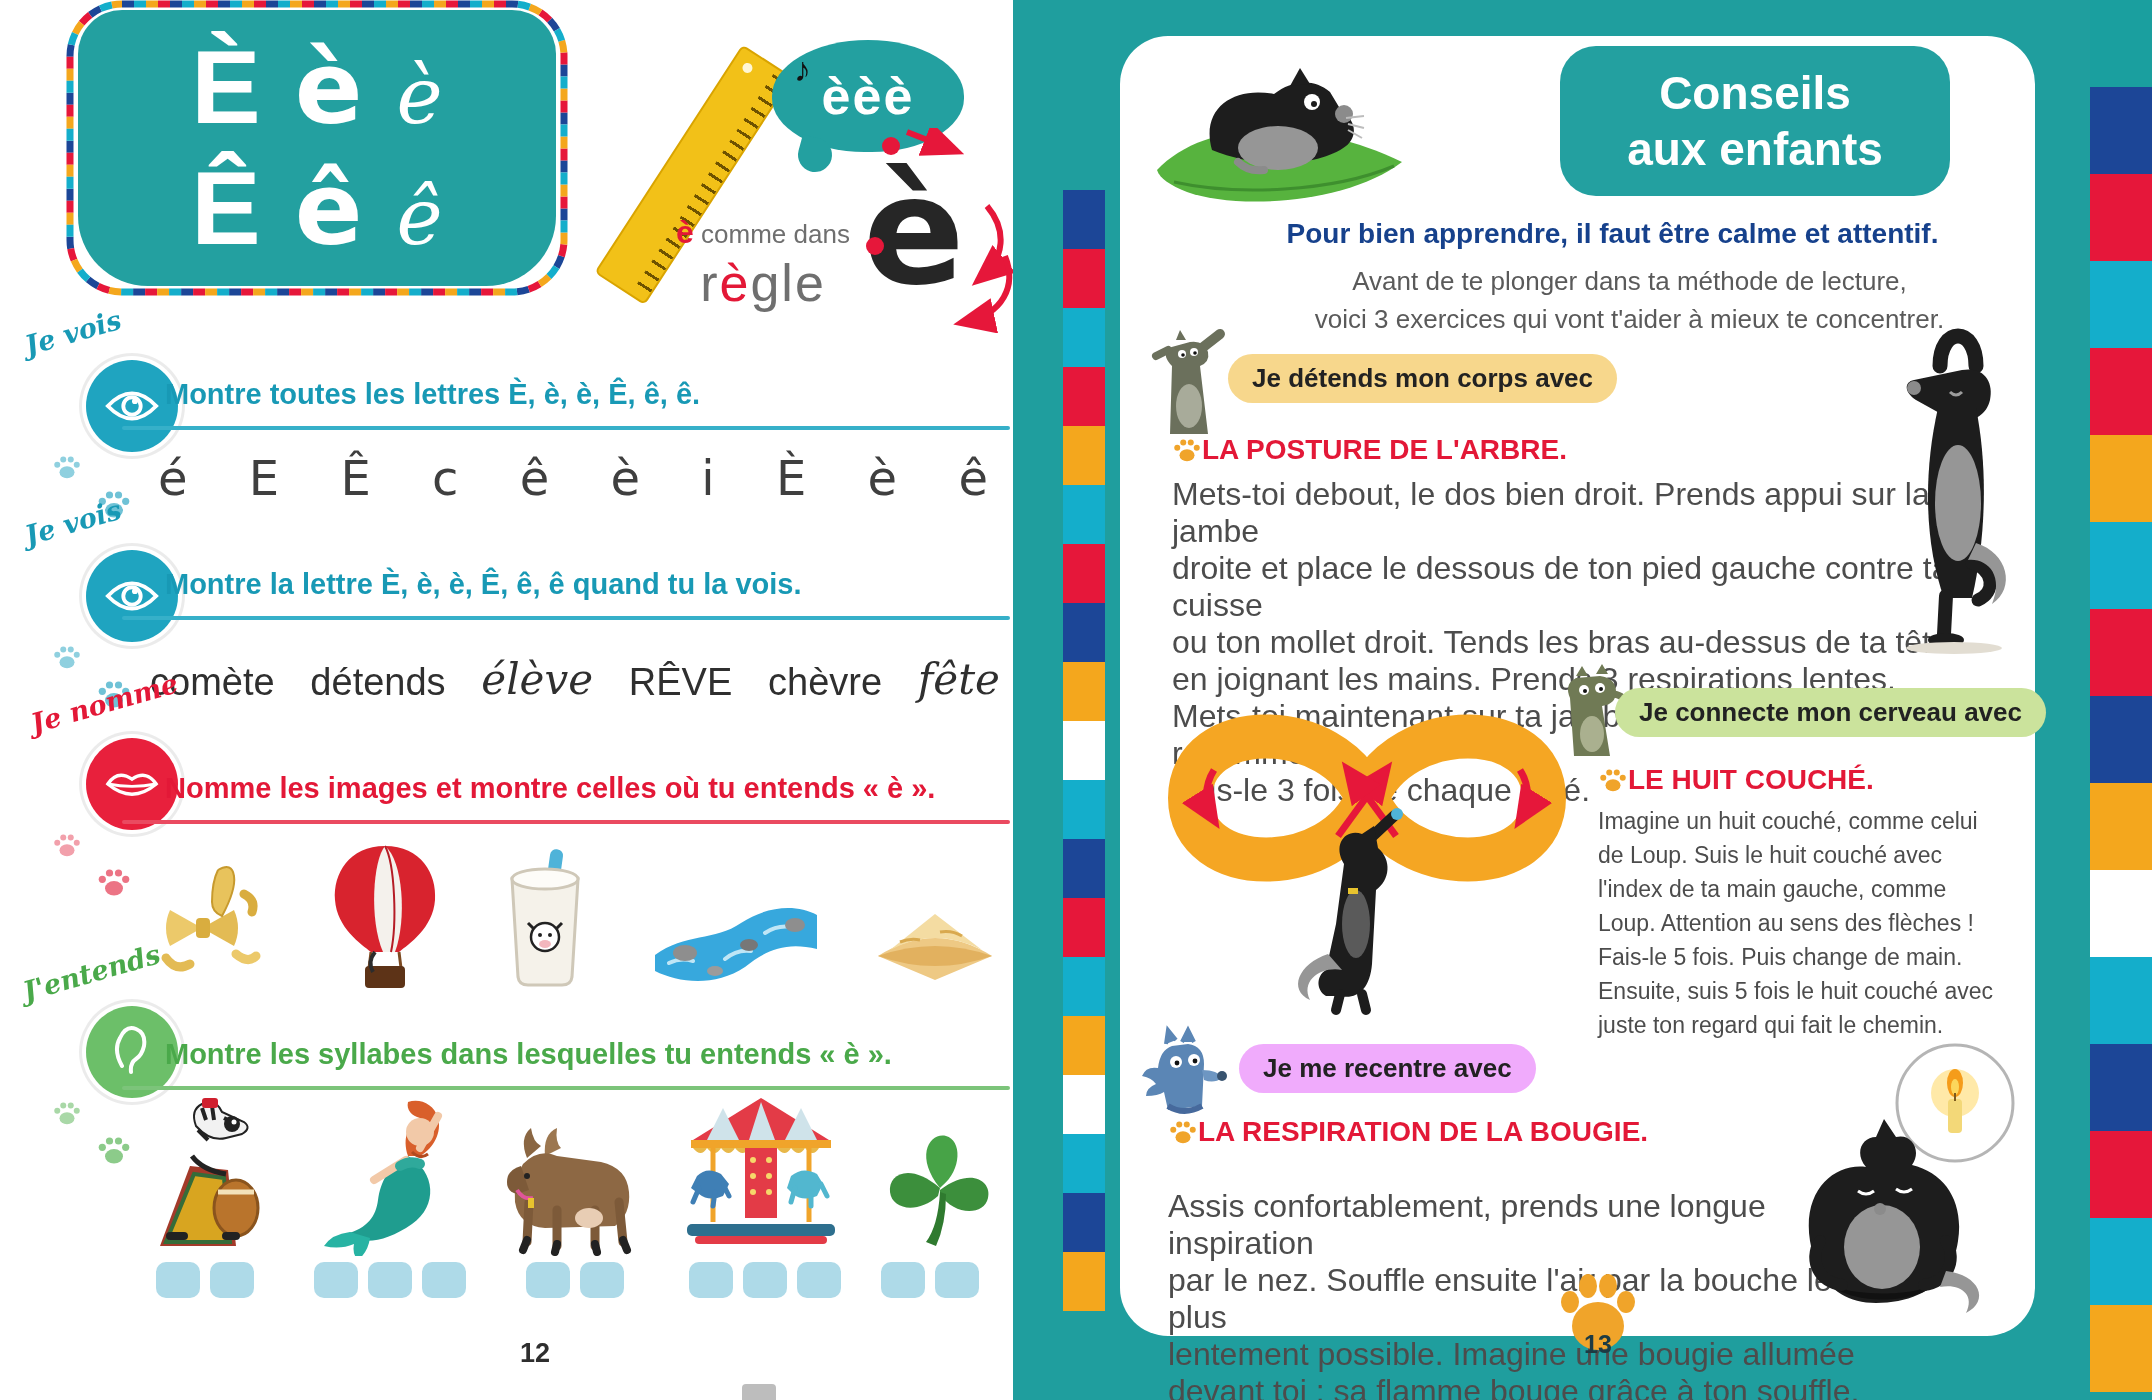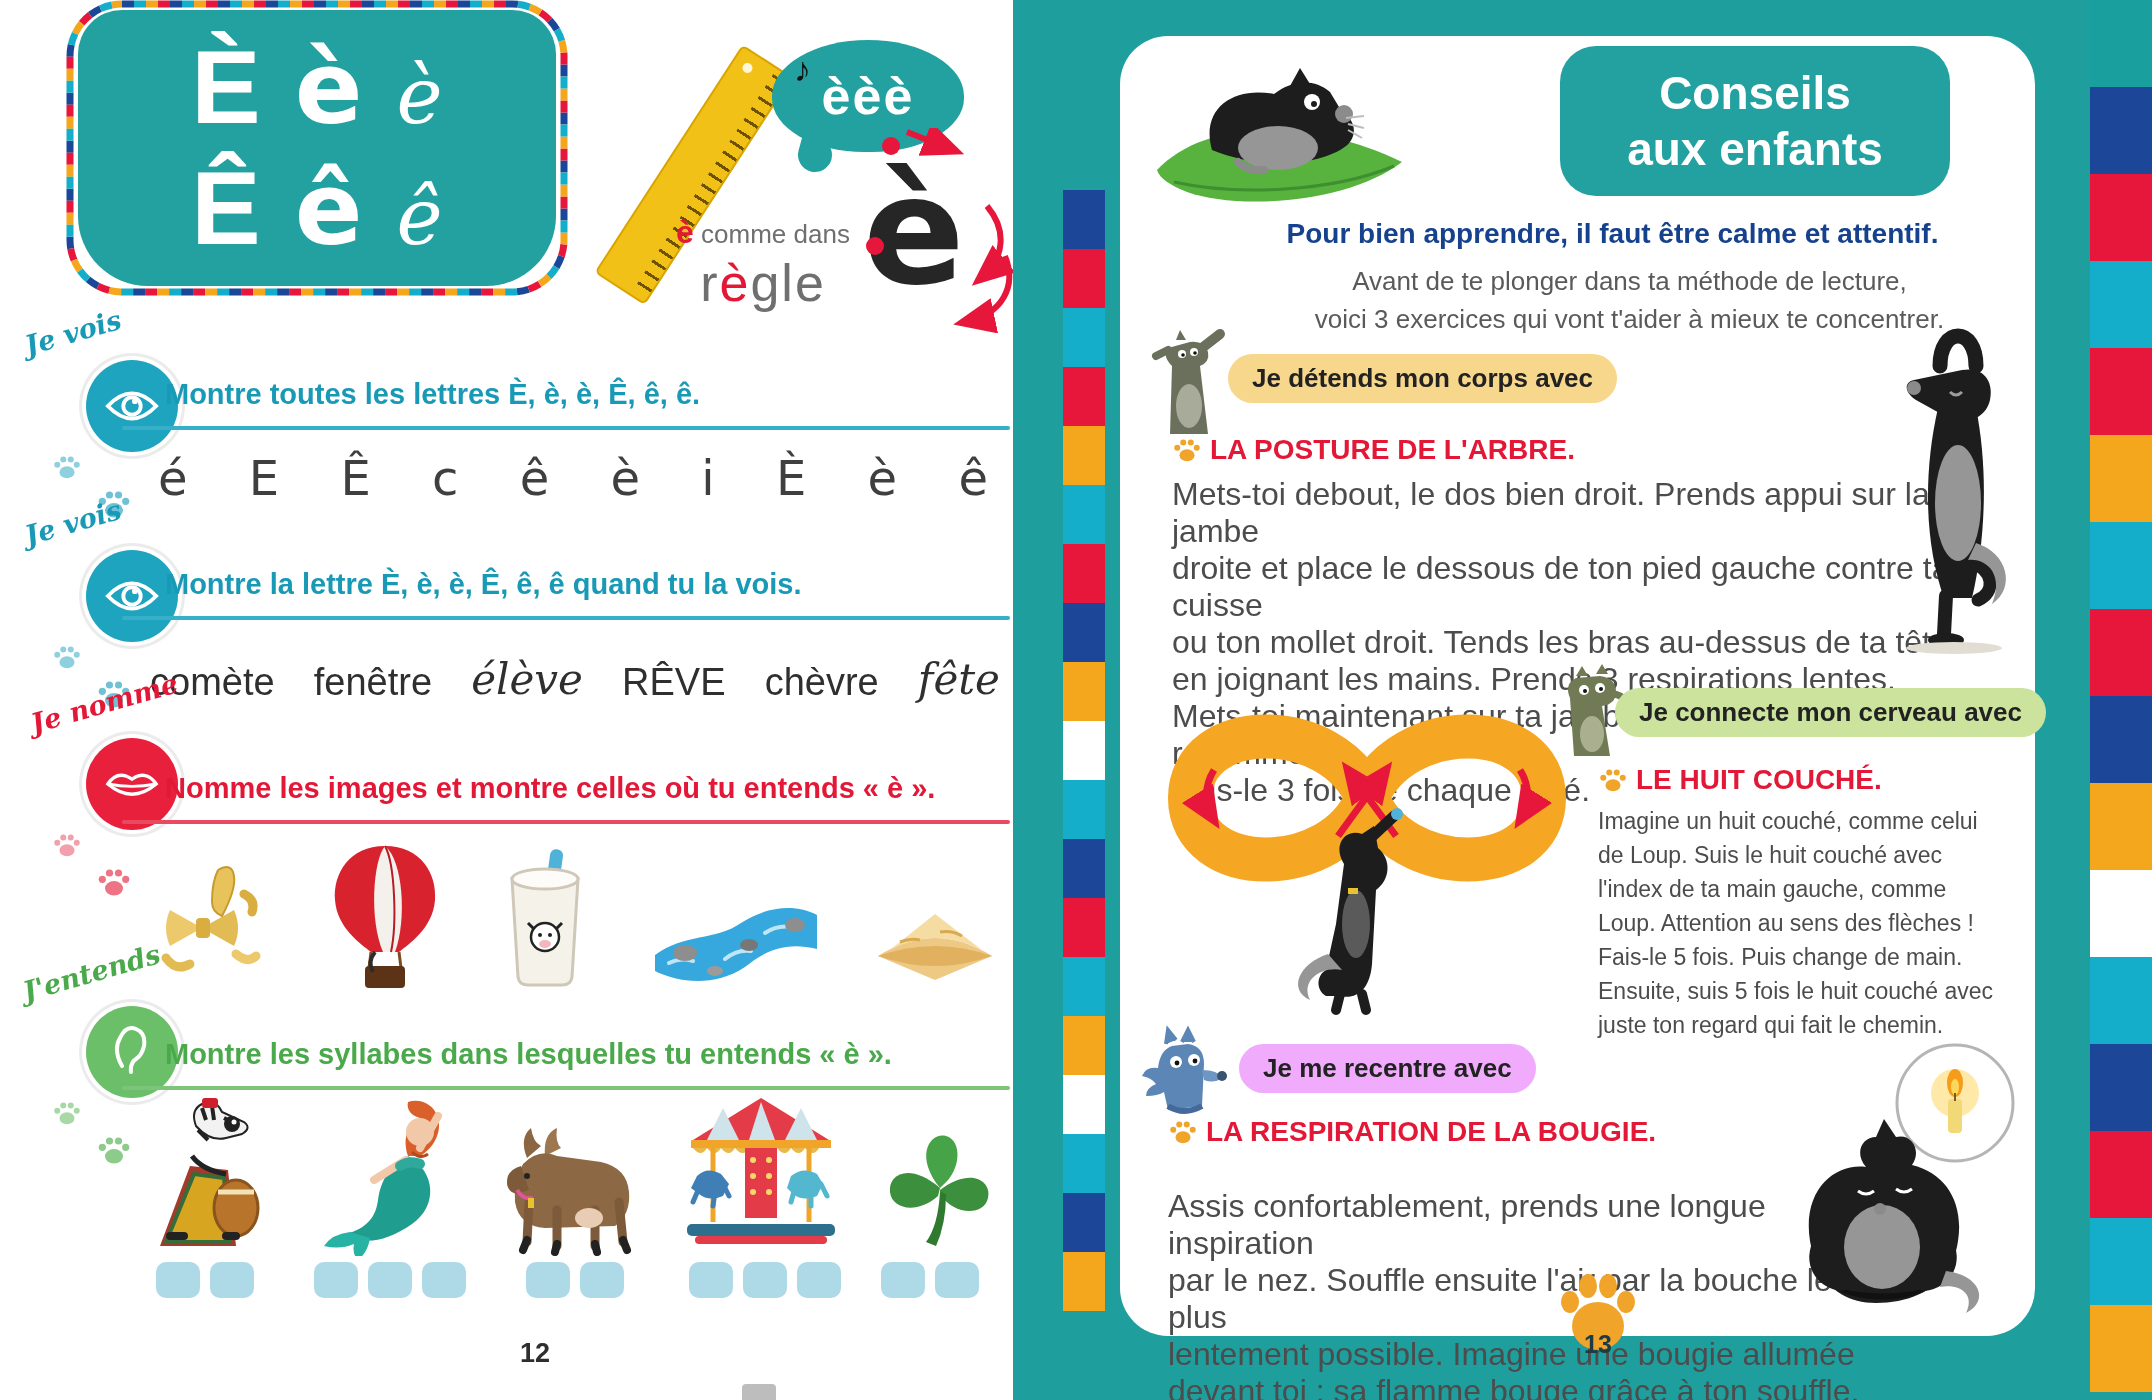--- a/index.html
+++ b/index.html
@@ -73,7 +73,7 @@
   .intro-gray{left:0;top:226px;width:100%;text-align:center;color:#5a5a5a;font-size:26px;line-height:38px;padding-left:104px}
 
   .badge{position:absolute;border-radius:26px;padding:9px 24px;font-size:26px;font-weight:800;color:#222;white-space:nowrap}
-  .heading-row{position:absolute;display:flex;align-items:center;gap:8px}
+  .heading-row{position:absolute;display:flex;align-items:center;}
   .heading-row .h{color:#e31837;font-weight:800;font-size:28px;white-space:nowrap}
   .body-txt{position:absolute;color:#4c4c4c;font-size:32px;line-height:37px;white-space:pre-line}
   .body-txt.narrow{font-size:23px;line-height:34px}

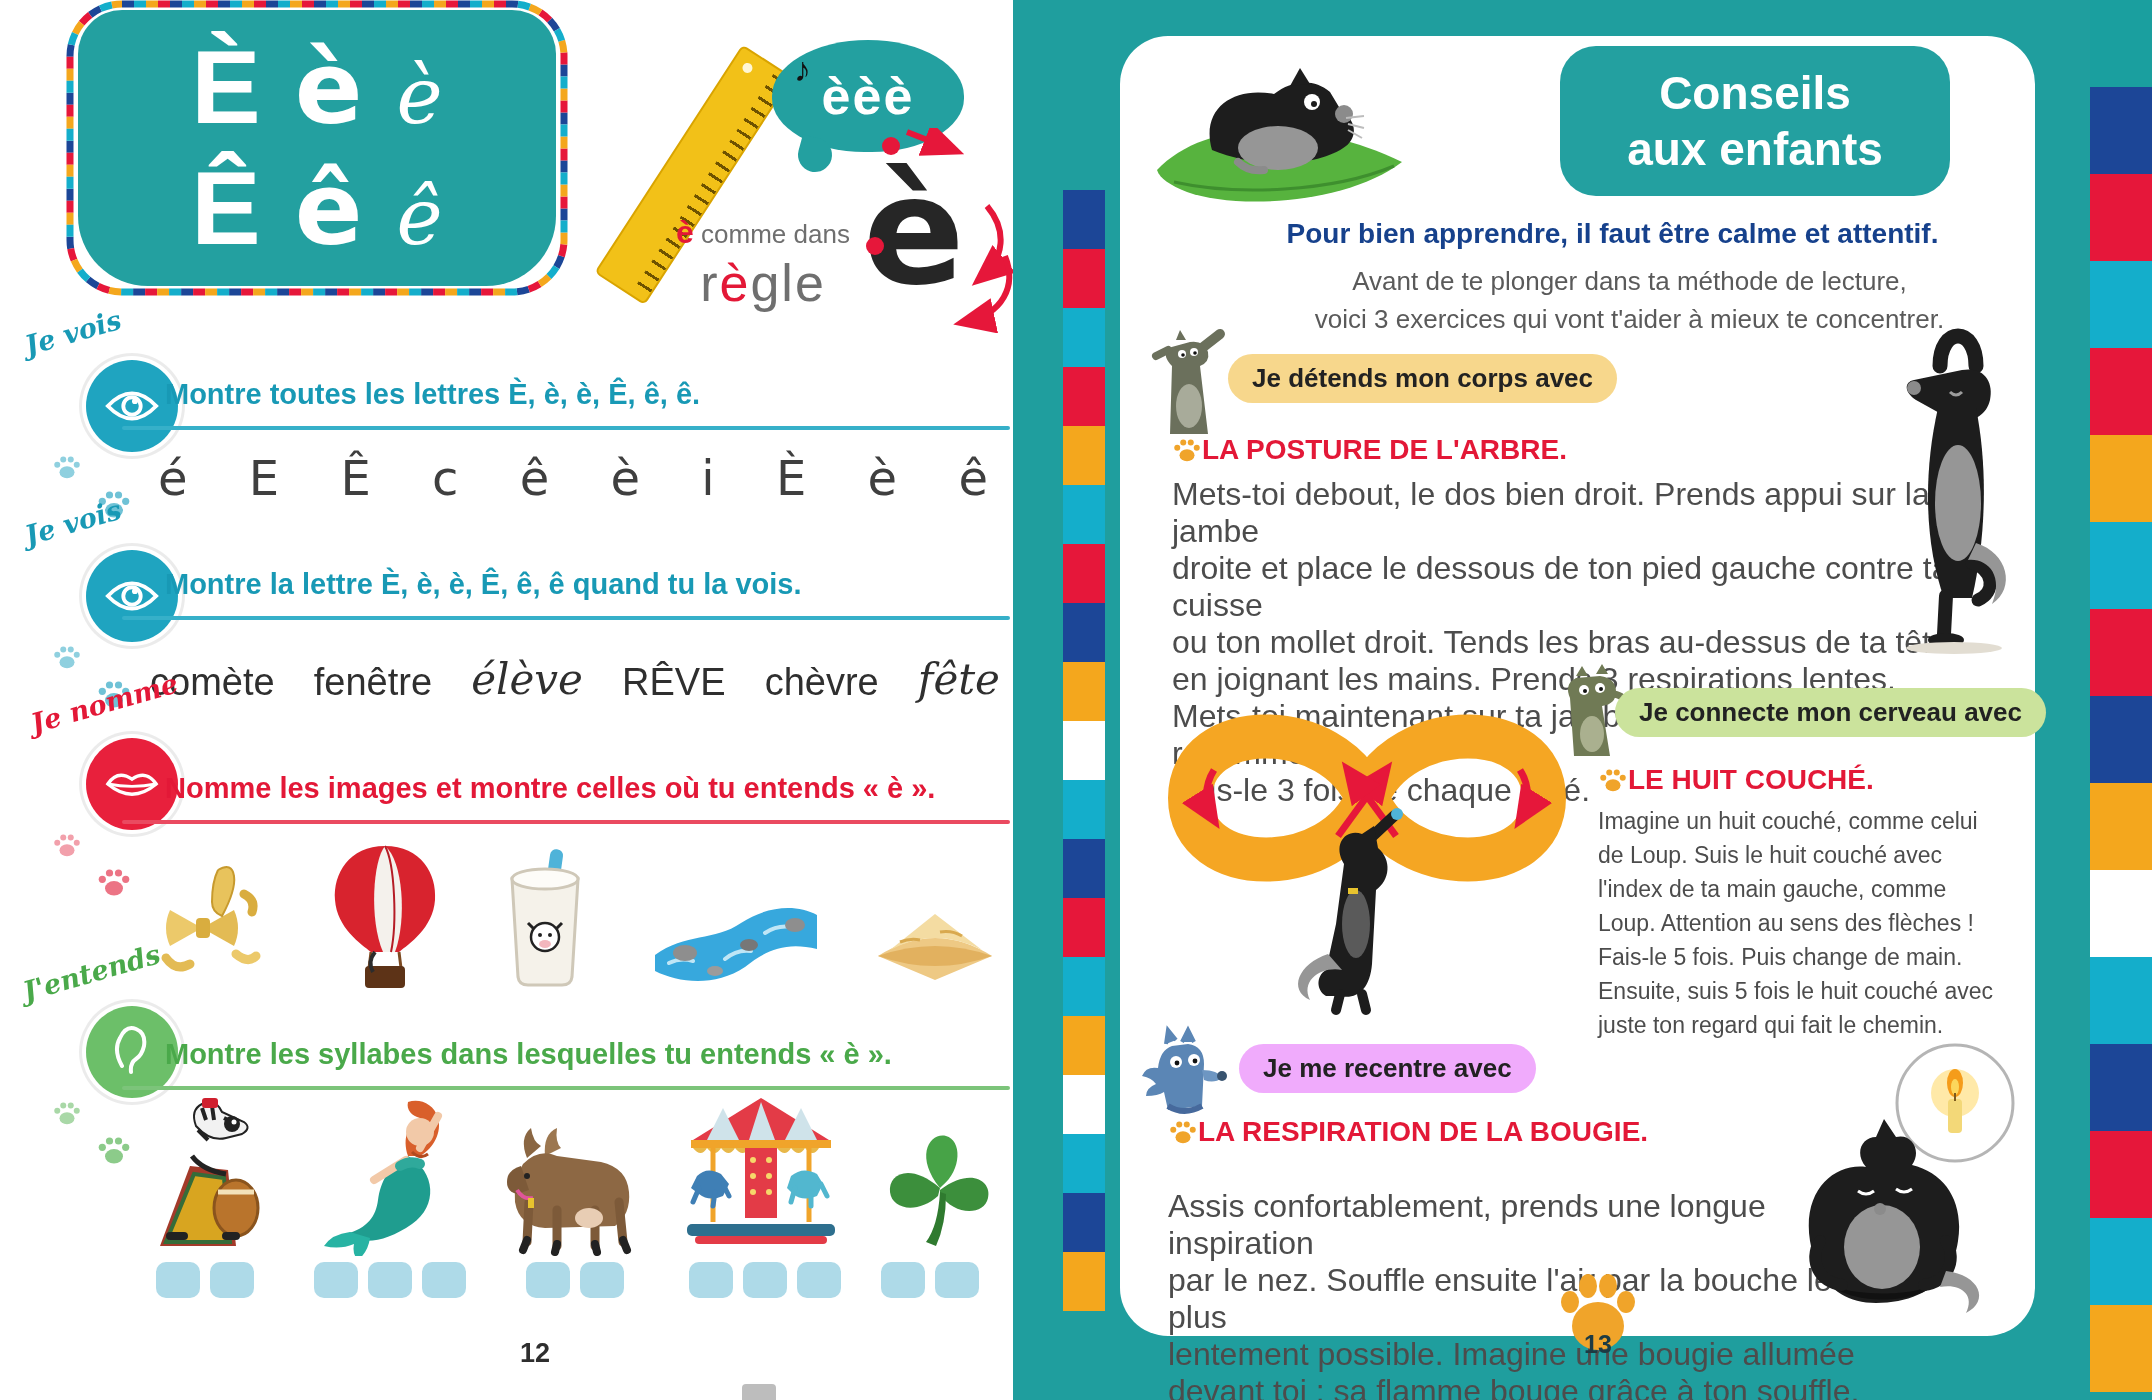--- a/index.html
+++ b/index.html
@@ -211,7 +211,7 @@
     <div class="abs underline" style="left:122px;top:616px;width:888px;background:#36b0c9"></div>
     <div class="abs row-flex words" style="left:150px;top:634px;width:850px;height:70px">
       <span>comète</span>
-      <span>fenêtre</span>
+      <span>détends</span>
       <span class="cursive">élève</span>
       <span>RÊVE</span>
       <span>chèvre</span>

